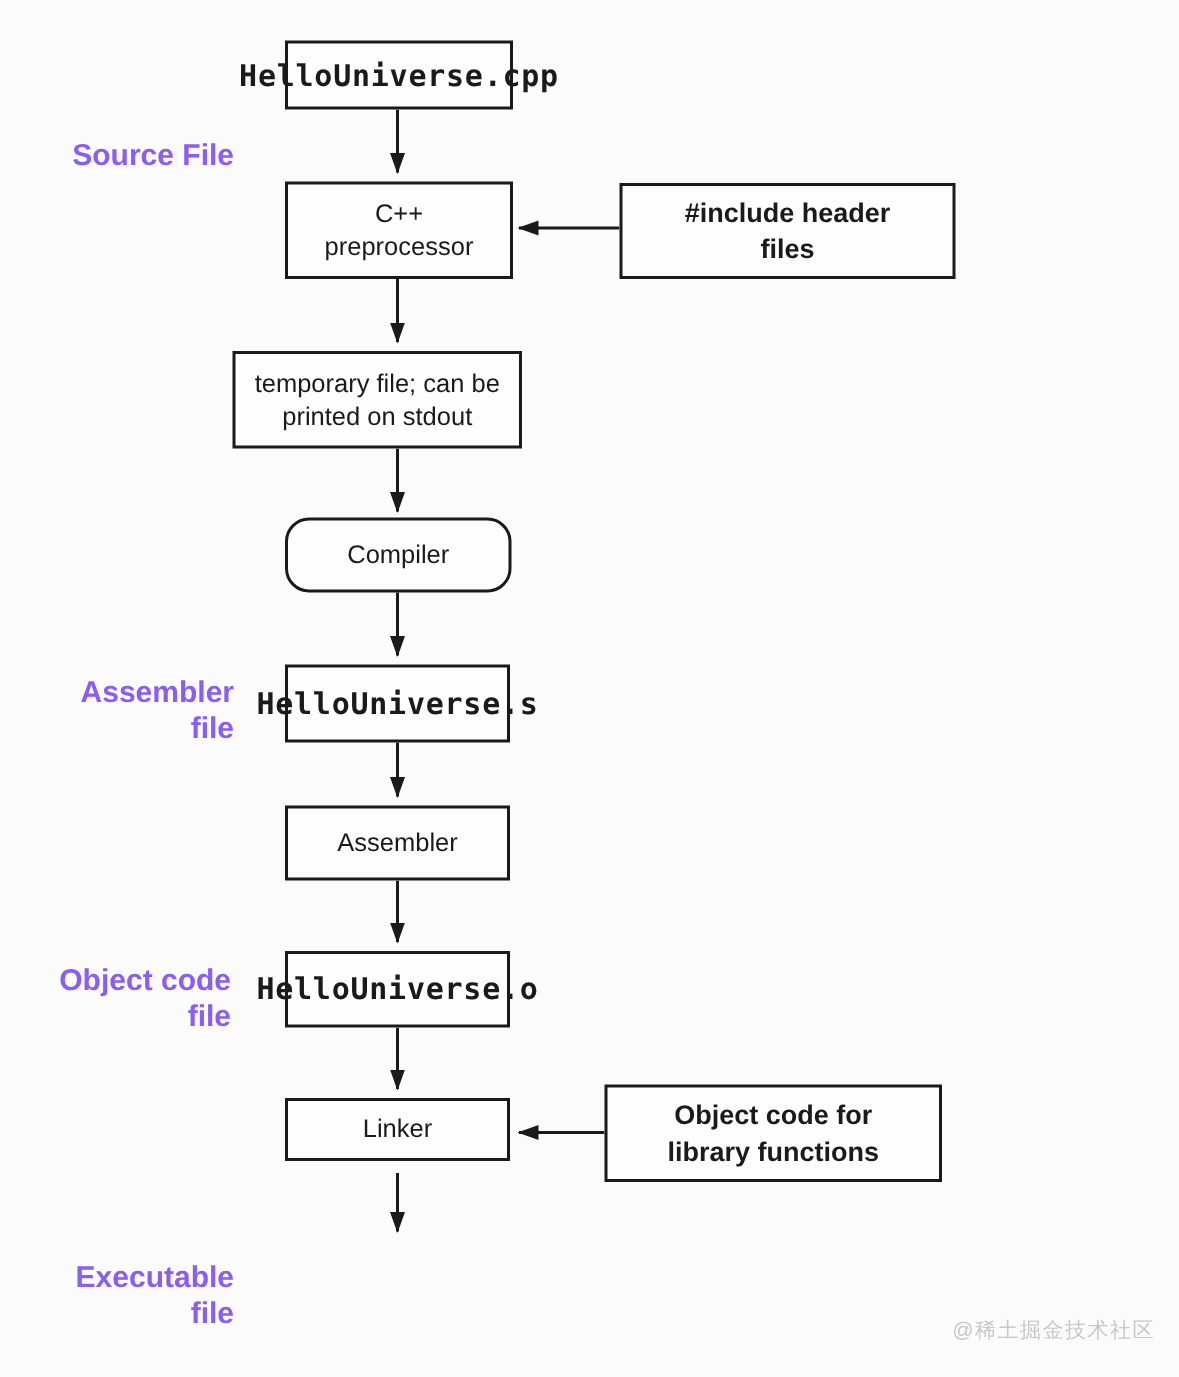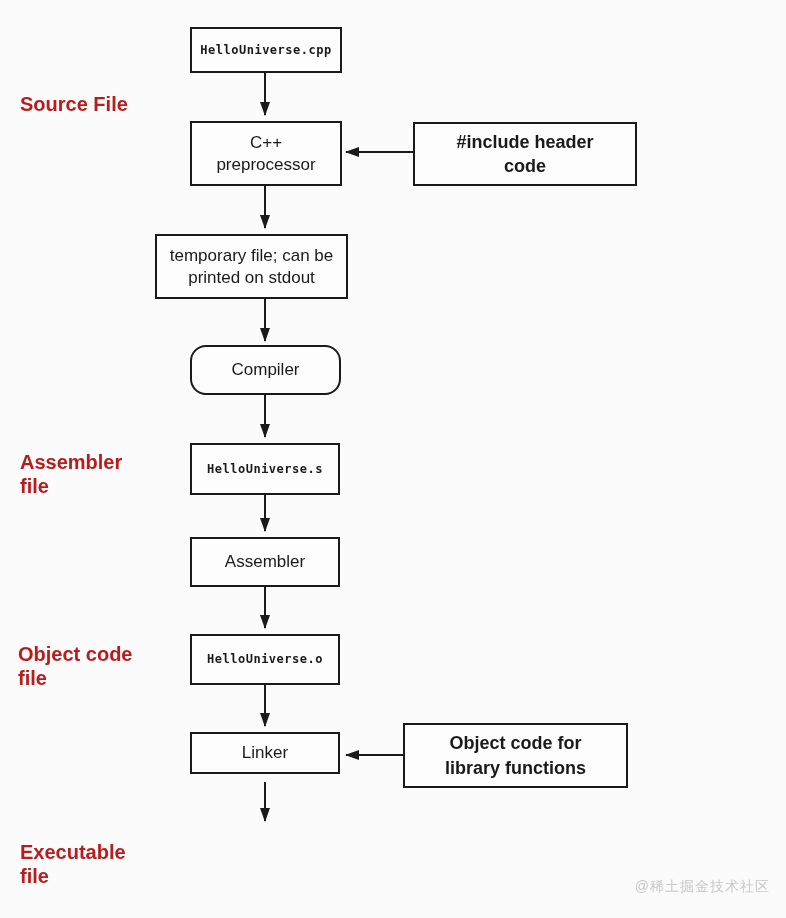--- a/index.html
+++ b/index.html
@@ -33,7 +33,7 @@
   .node.sans { font-size: 17px; font-weight: 400; }
   .node.mono {
     font-family: "DejaVu Sans Mono", "Liberation Mono", monospace;
-    font-size: 12px;
+    font-size: 20px;
     font-weight: 700;
     letter-spacing: 0.5px;
   }

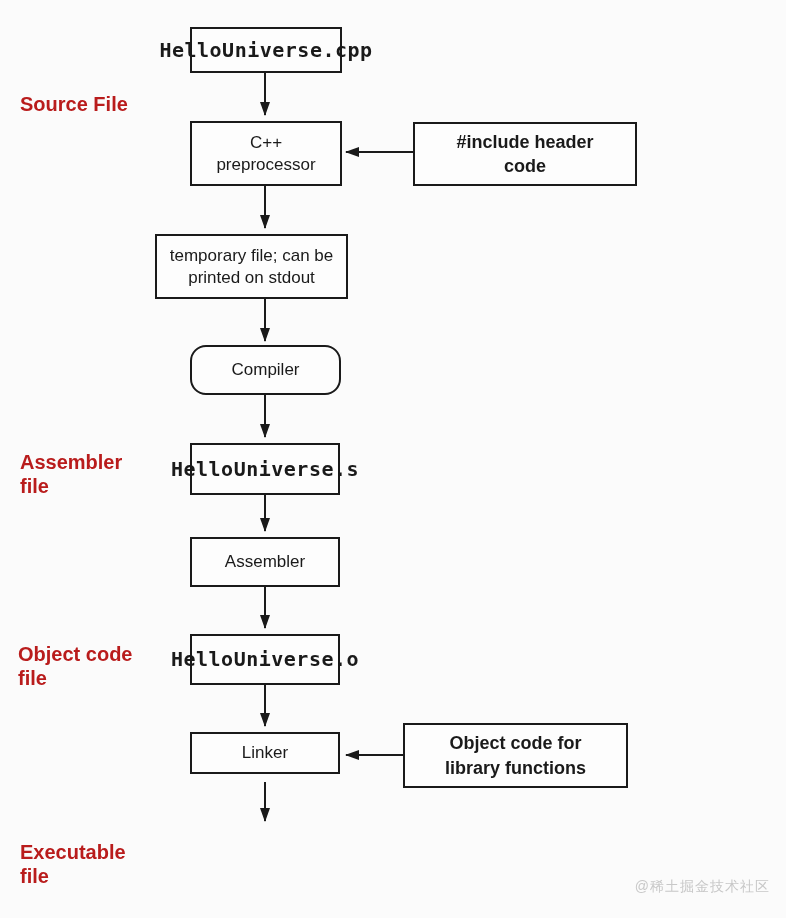--- a/index.html
+++ b/index.html
@@ -40,10 +40,10 @@
   .node.callout { font-size: 18px; font-weight: 700; line-height: 1.35; }
   .stage-label {
     position: absolute;
-    color: #b91c1c;
+    color: #8b5cf6;
     font-size: 20px;
     font-weight: 700;
-    text-align: left;
+    text-align: right;
     white-space: pre-line;
     line-height: 1.2;
   }

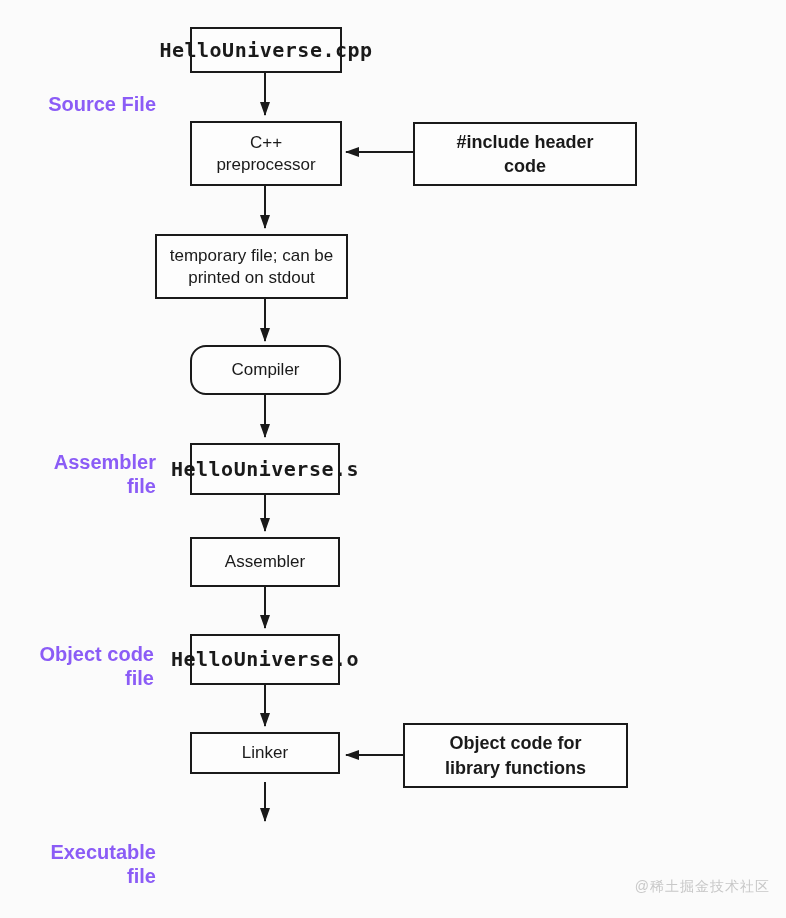--- a/index.html
+++ b/index.html
@@ -98,7 +98,7 @@
 preprocessor</div>
 
   <div class="node callout" style="left:413px; top:122px; width:224px; height:64px;">#include header
-code</div>
+files</div>
 
   <div class="node sans" style="left:155px; top:234px; width:193px; height:65px;">temporary file; can be
 printed on stdout</div>

